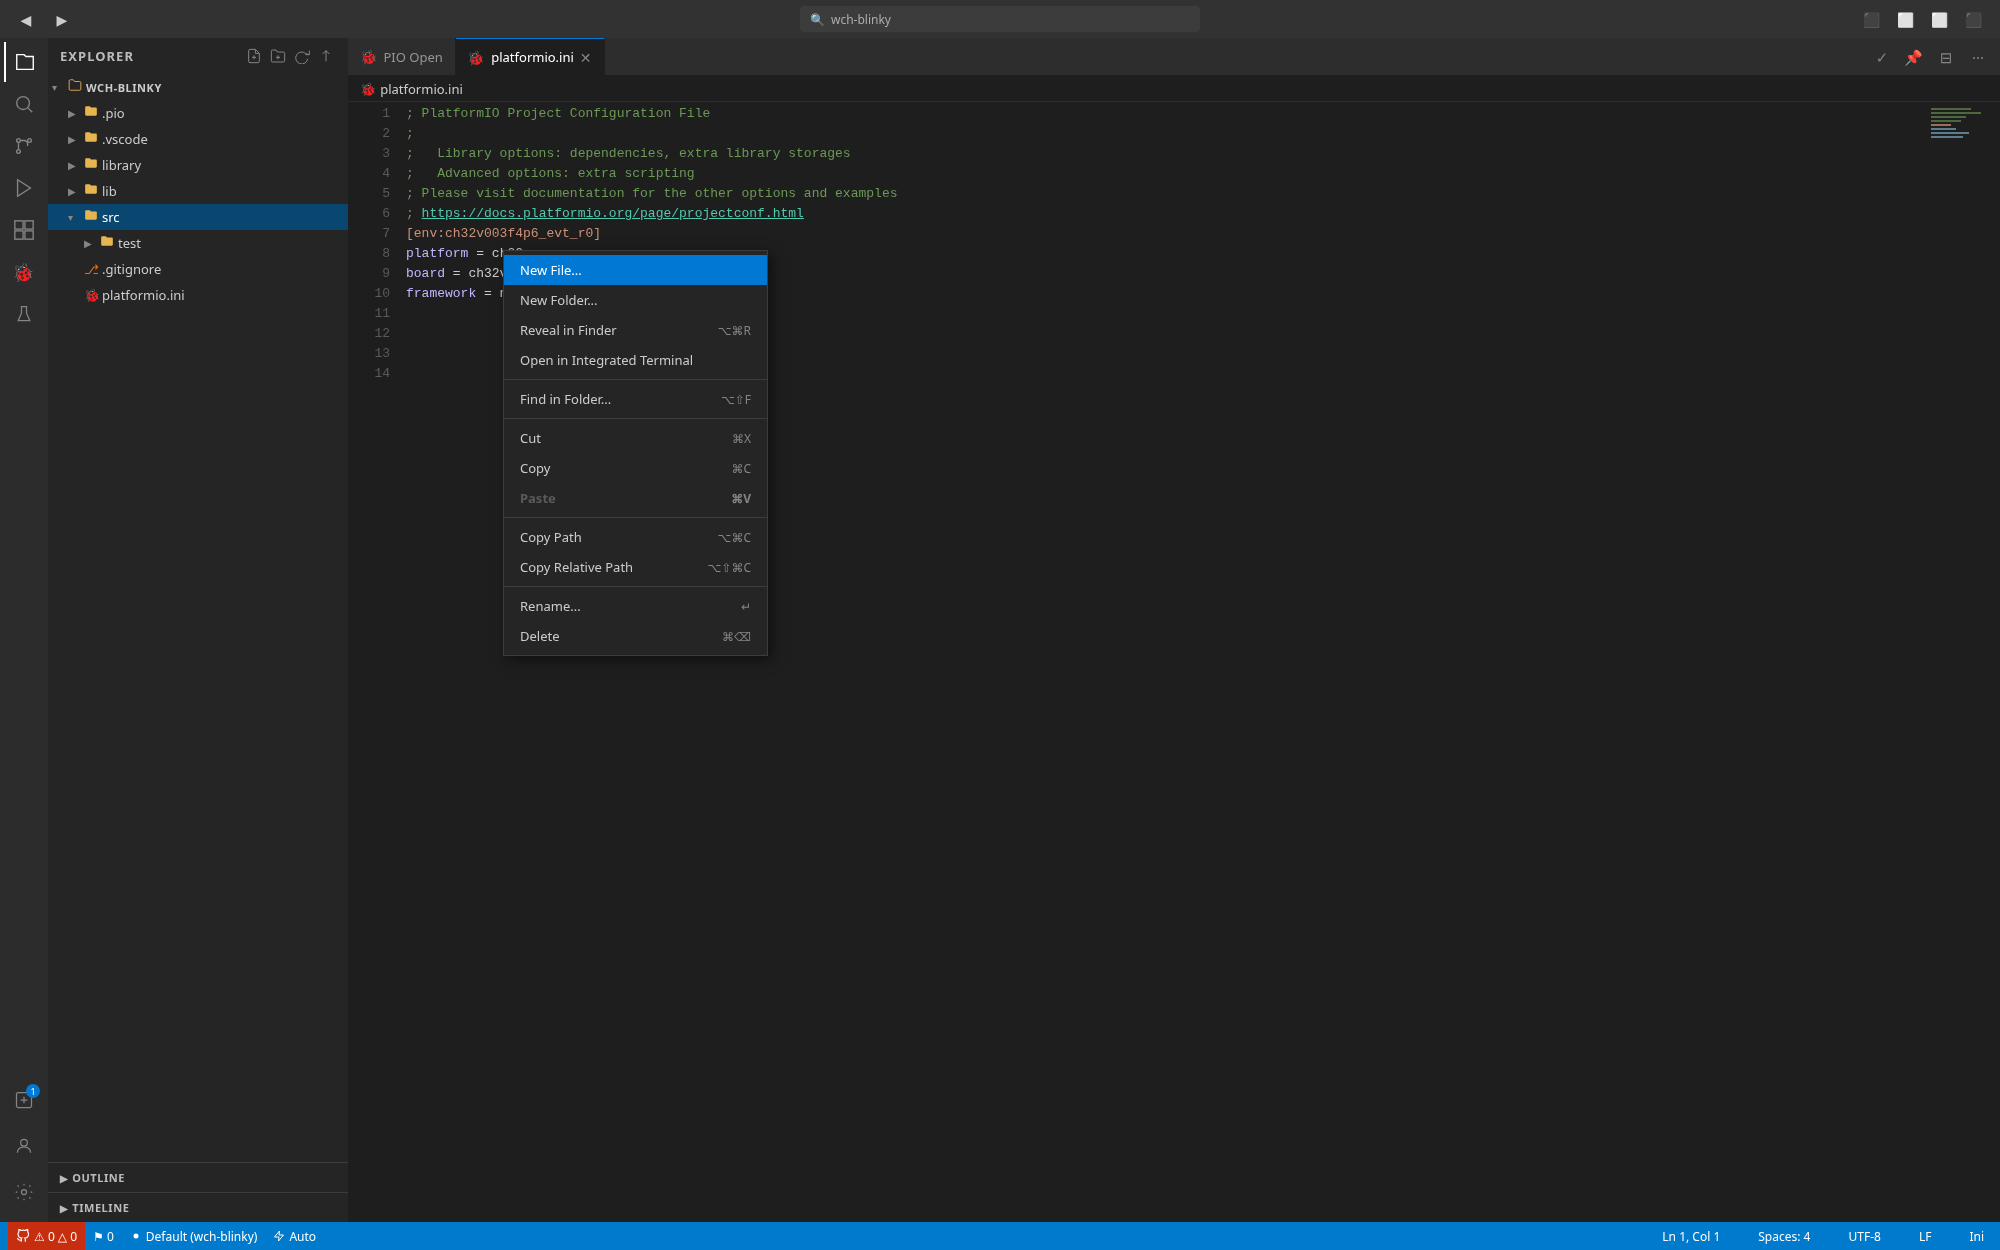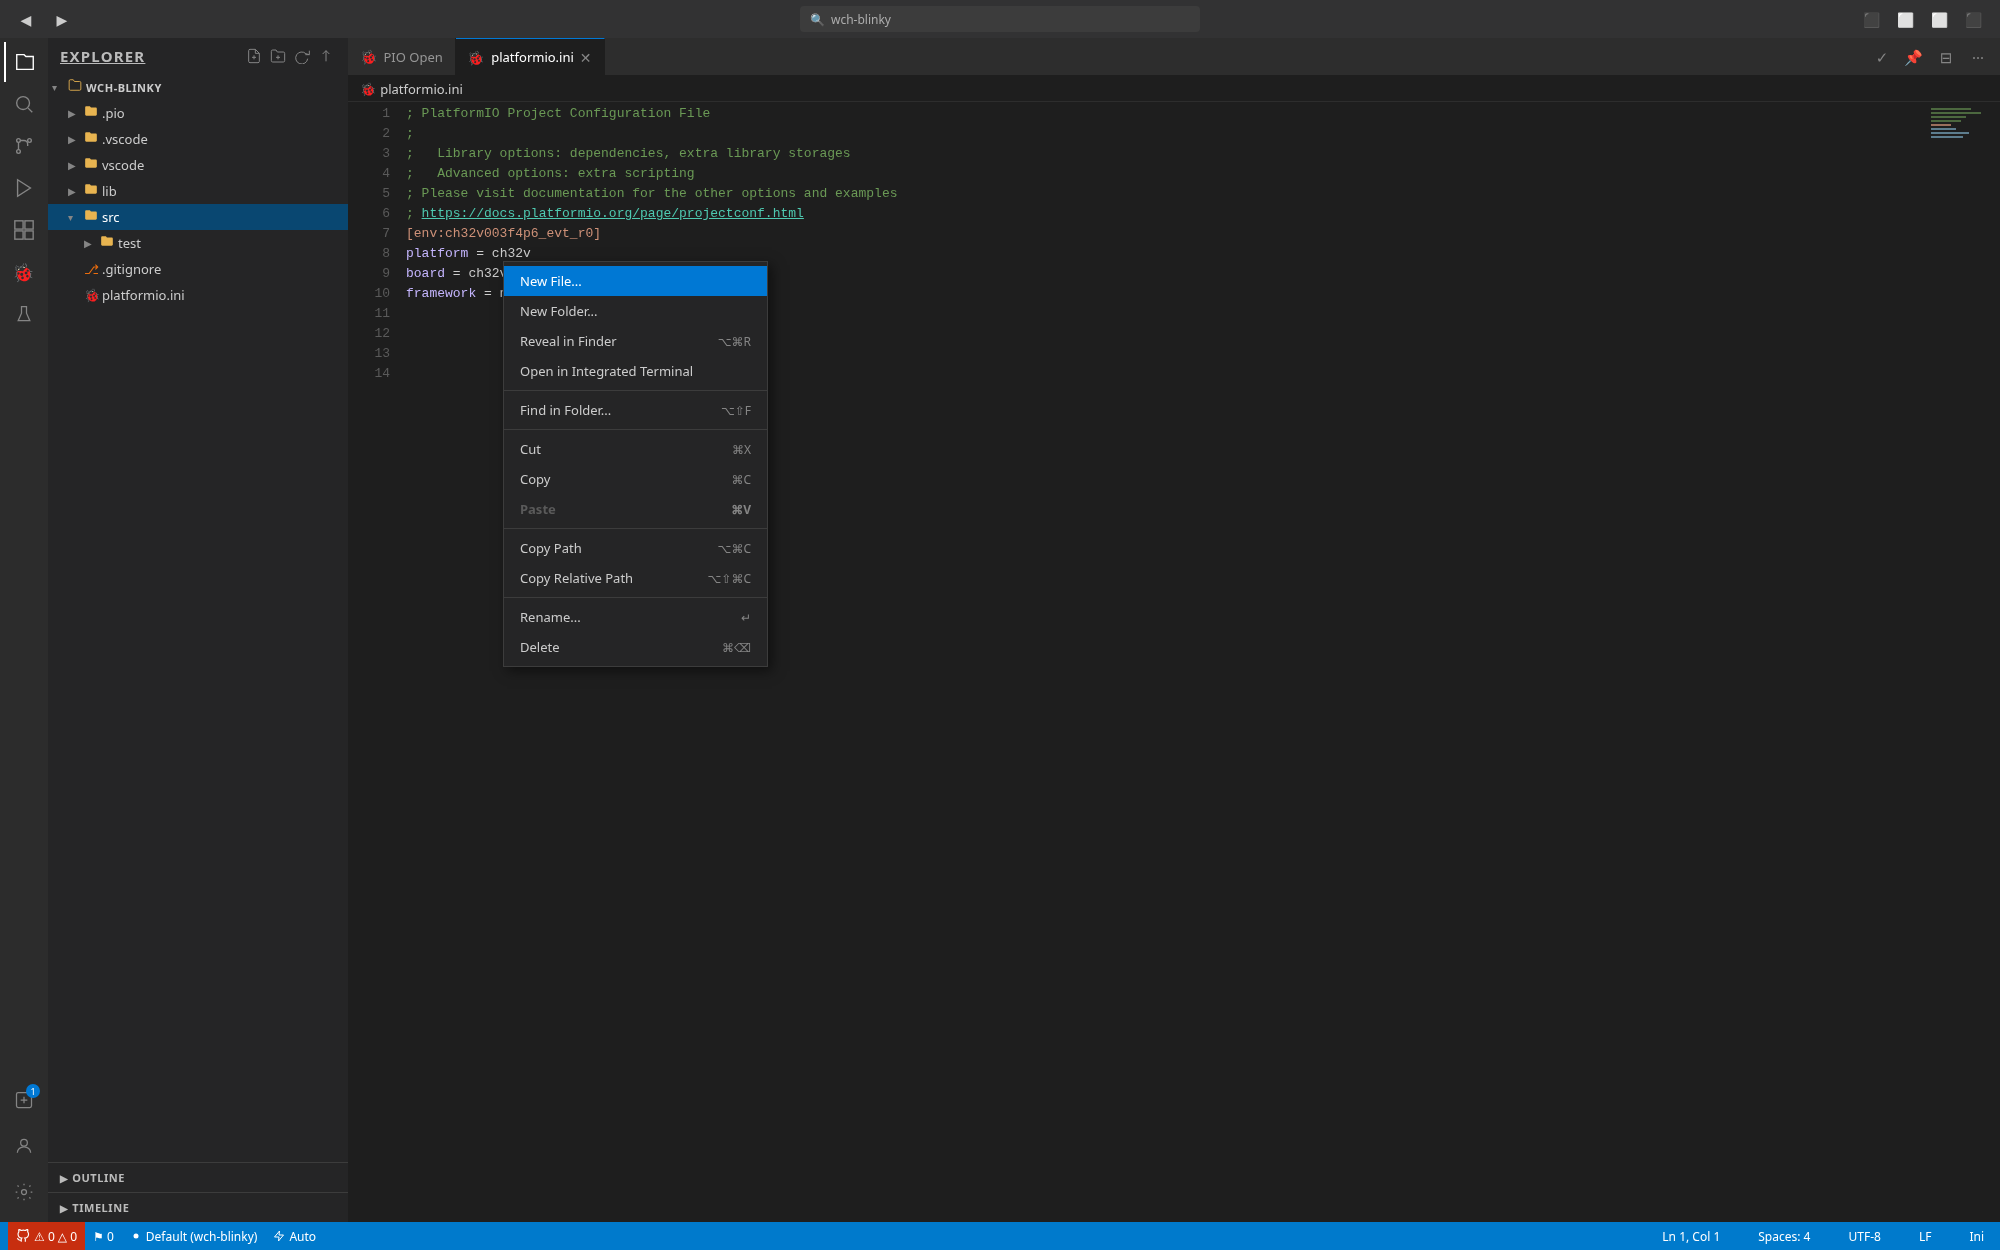--- a/index.html
+++ b/index.html
@@ -132,12 +132,11 @@
       flex-shrink: 0;
     }
     .sidebar-title {
-      font-size: 15px;
+      font-size: 13px;
       font-weight: 700;
       letter-spacing: 0.08em;
       color: #bbbbbb;
       text-transform: uppercase;
-      text-decoration: underline;
     }
     .sidebar-actions {
       display: flex;

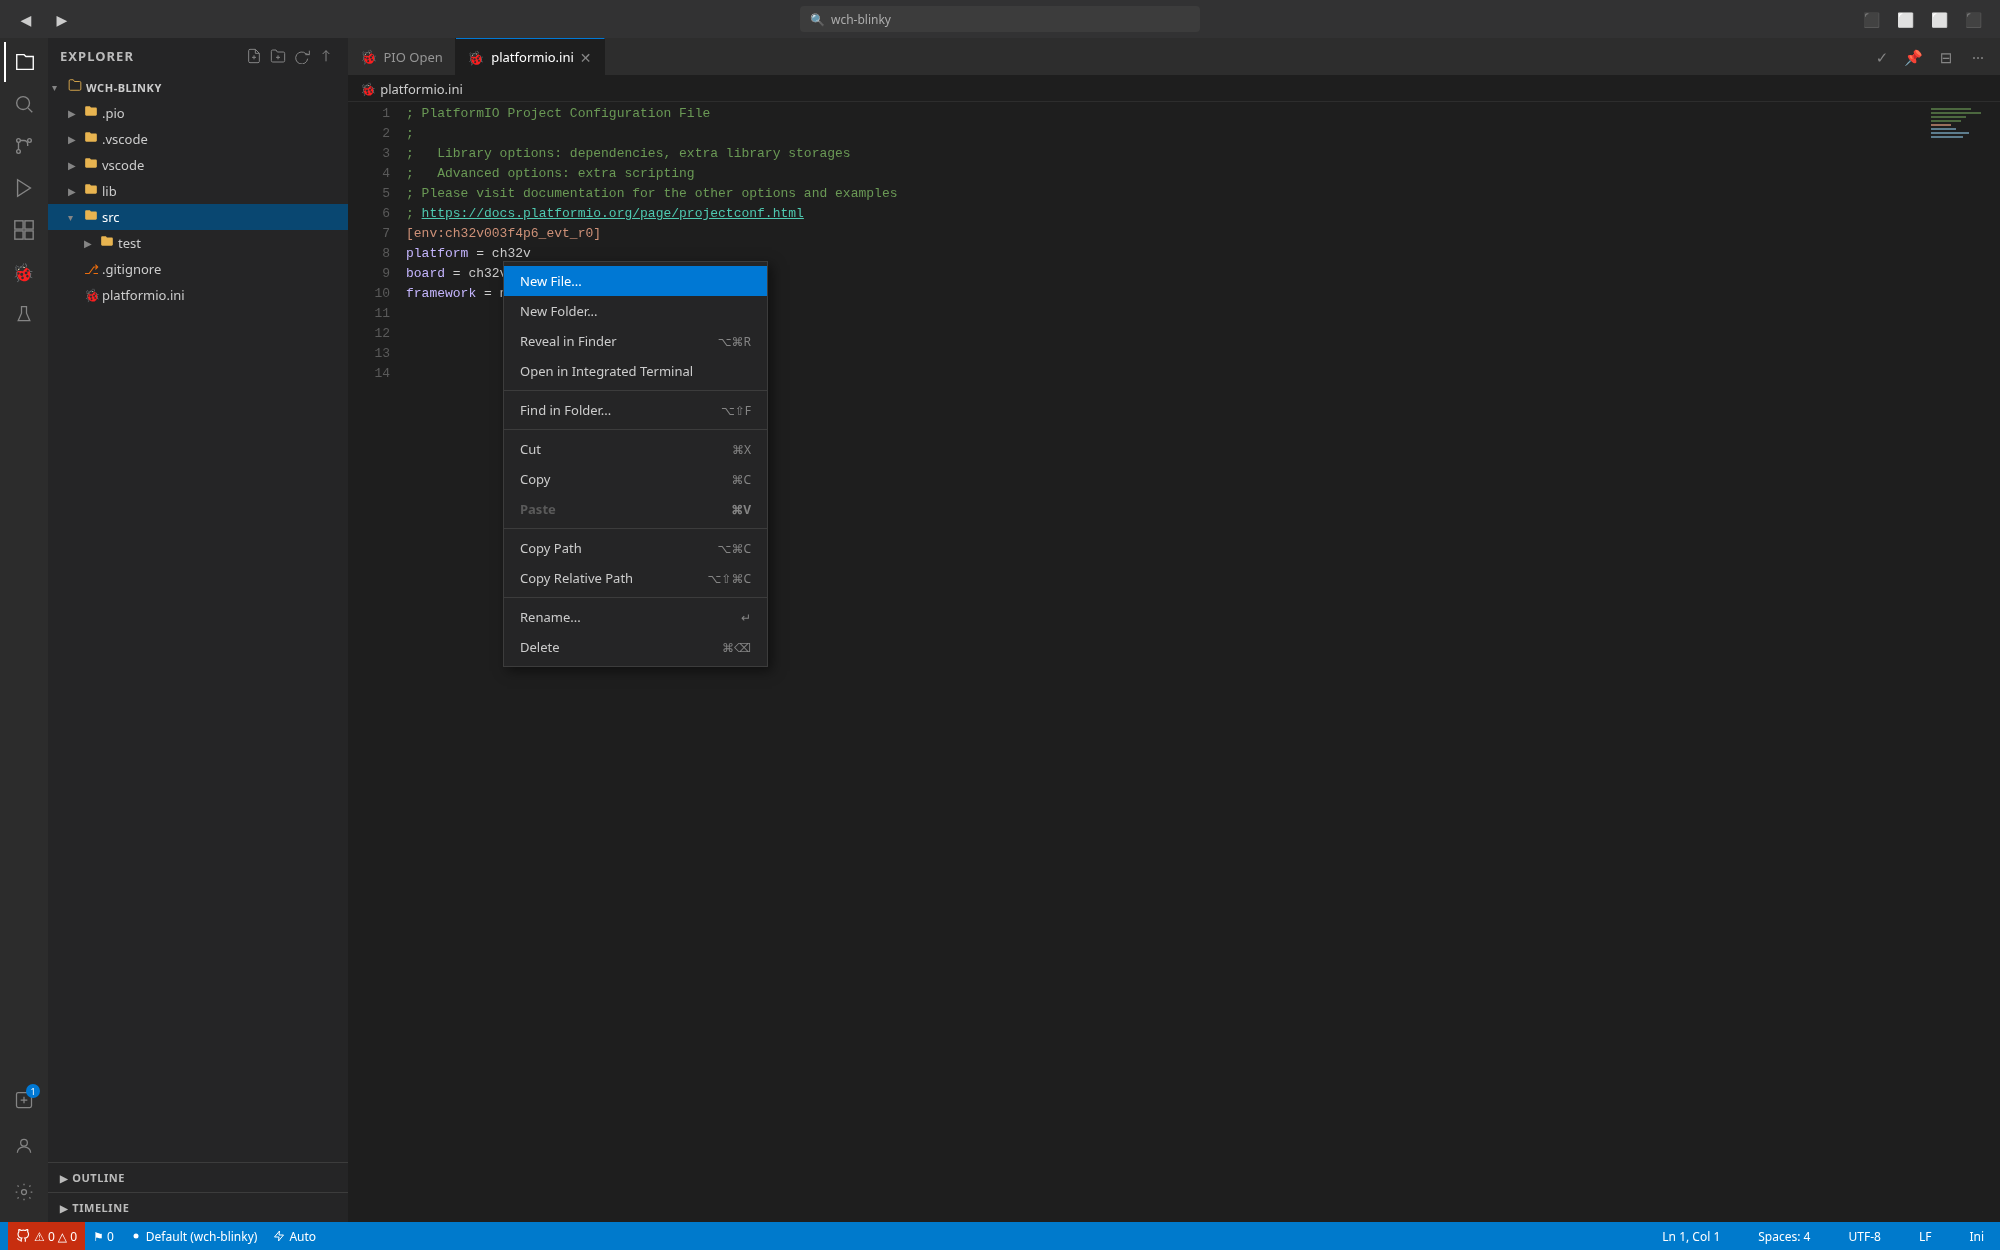--- a/index.html
+++ b/index.html
@@ -567,7 +567,7 @@
             <path d="M10 4H4c-1.1 0-2 .9-2 2v12c0 1.1.9 2 2 2h16c1.1 0 2-.9 2-2V8c0-1.1-.9-2-2-2h-8l-2-2z"></path>
           </svg>
         </span>
-        <span class="tree-item-label">vscode</span>
+        <span class="tree-item-label">library</span>
       </div>
 
       <div class="tree-item" style="padding-left:20px">

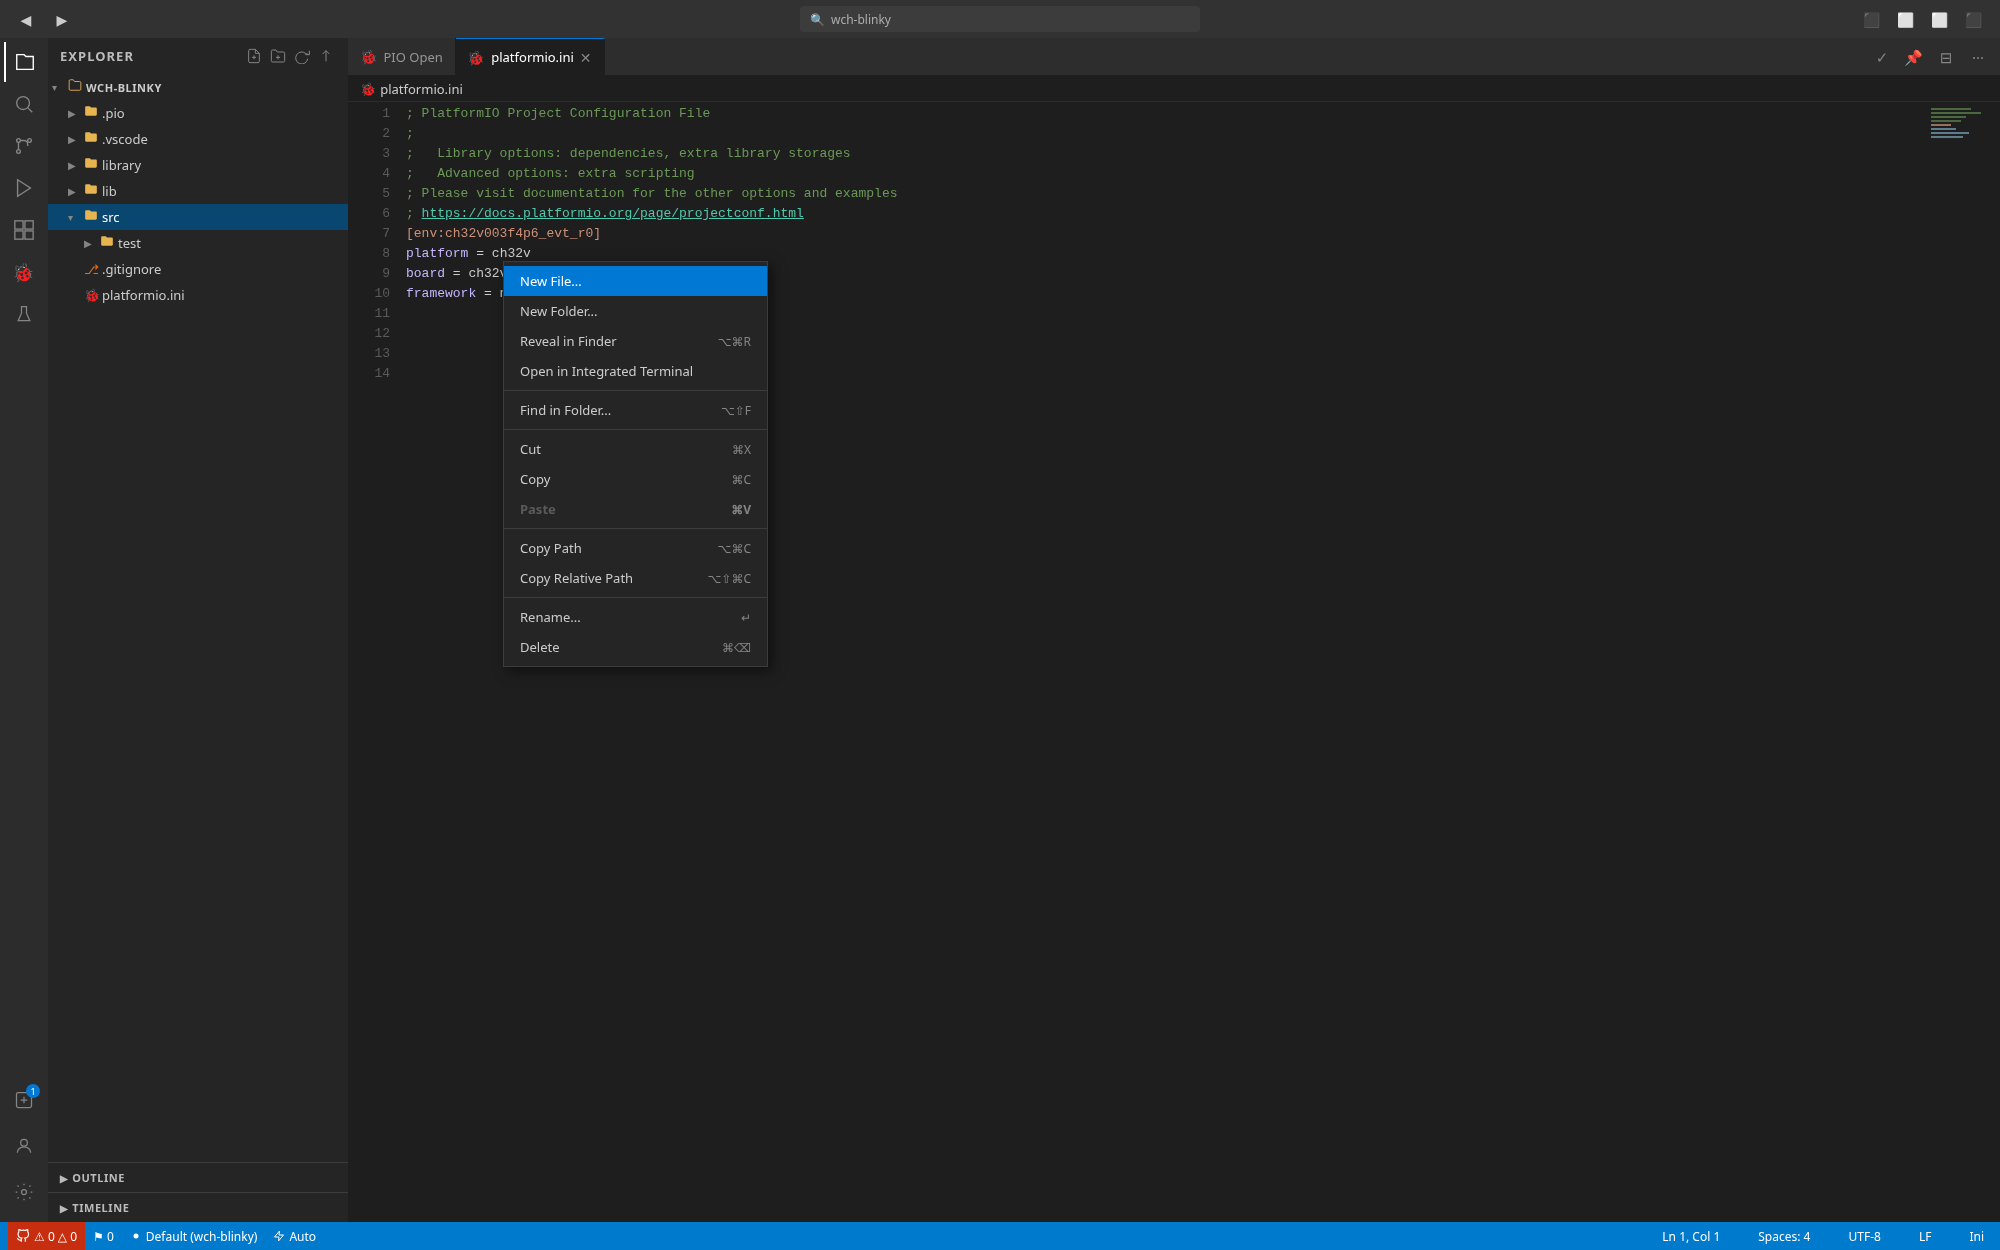--- a/index.html
+++ b/index.html
@@ -326,7 +326,6 @@
       box-shadow: 4px 4px 12px rgba(0,0,0,0.5);
       z-index: 200;
       padding: 4px 0;
-      margin-top: 11px;
     }
     .menu-item {
       height: 30px;

